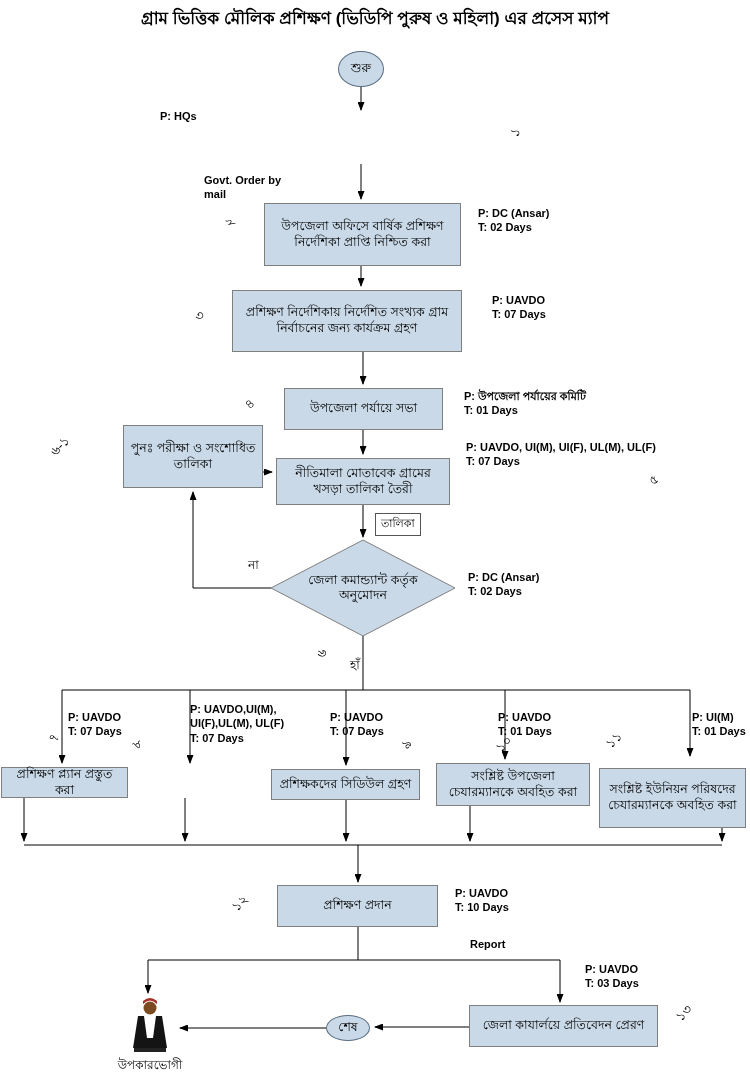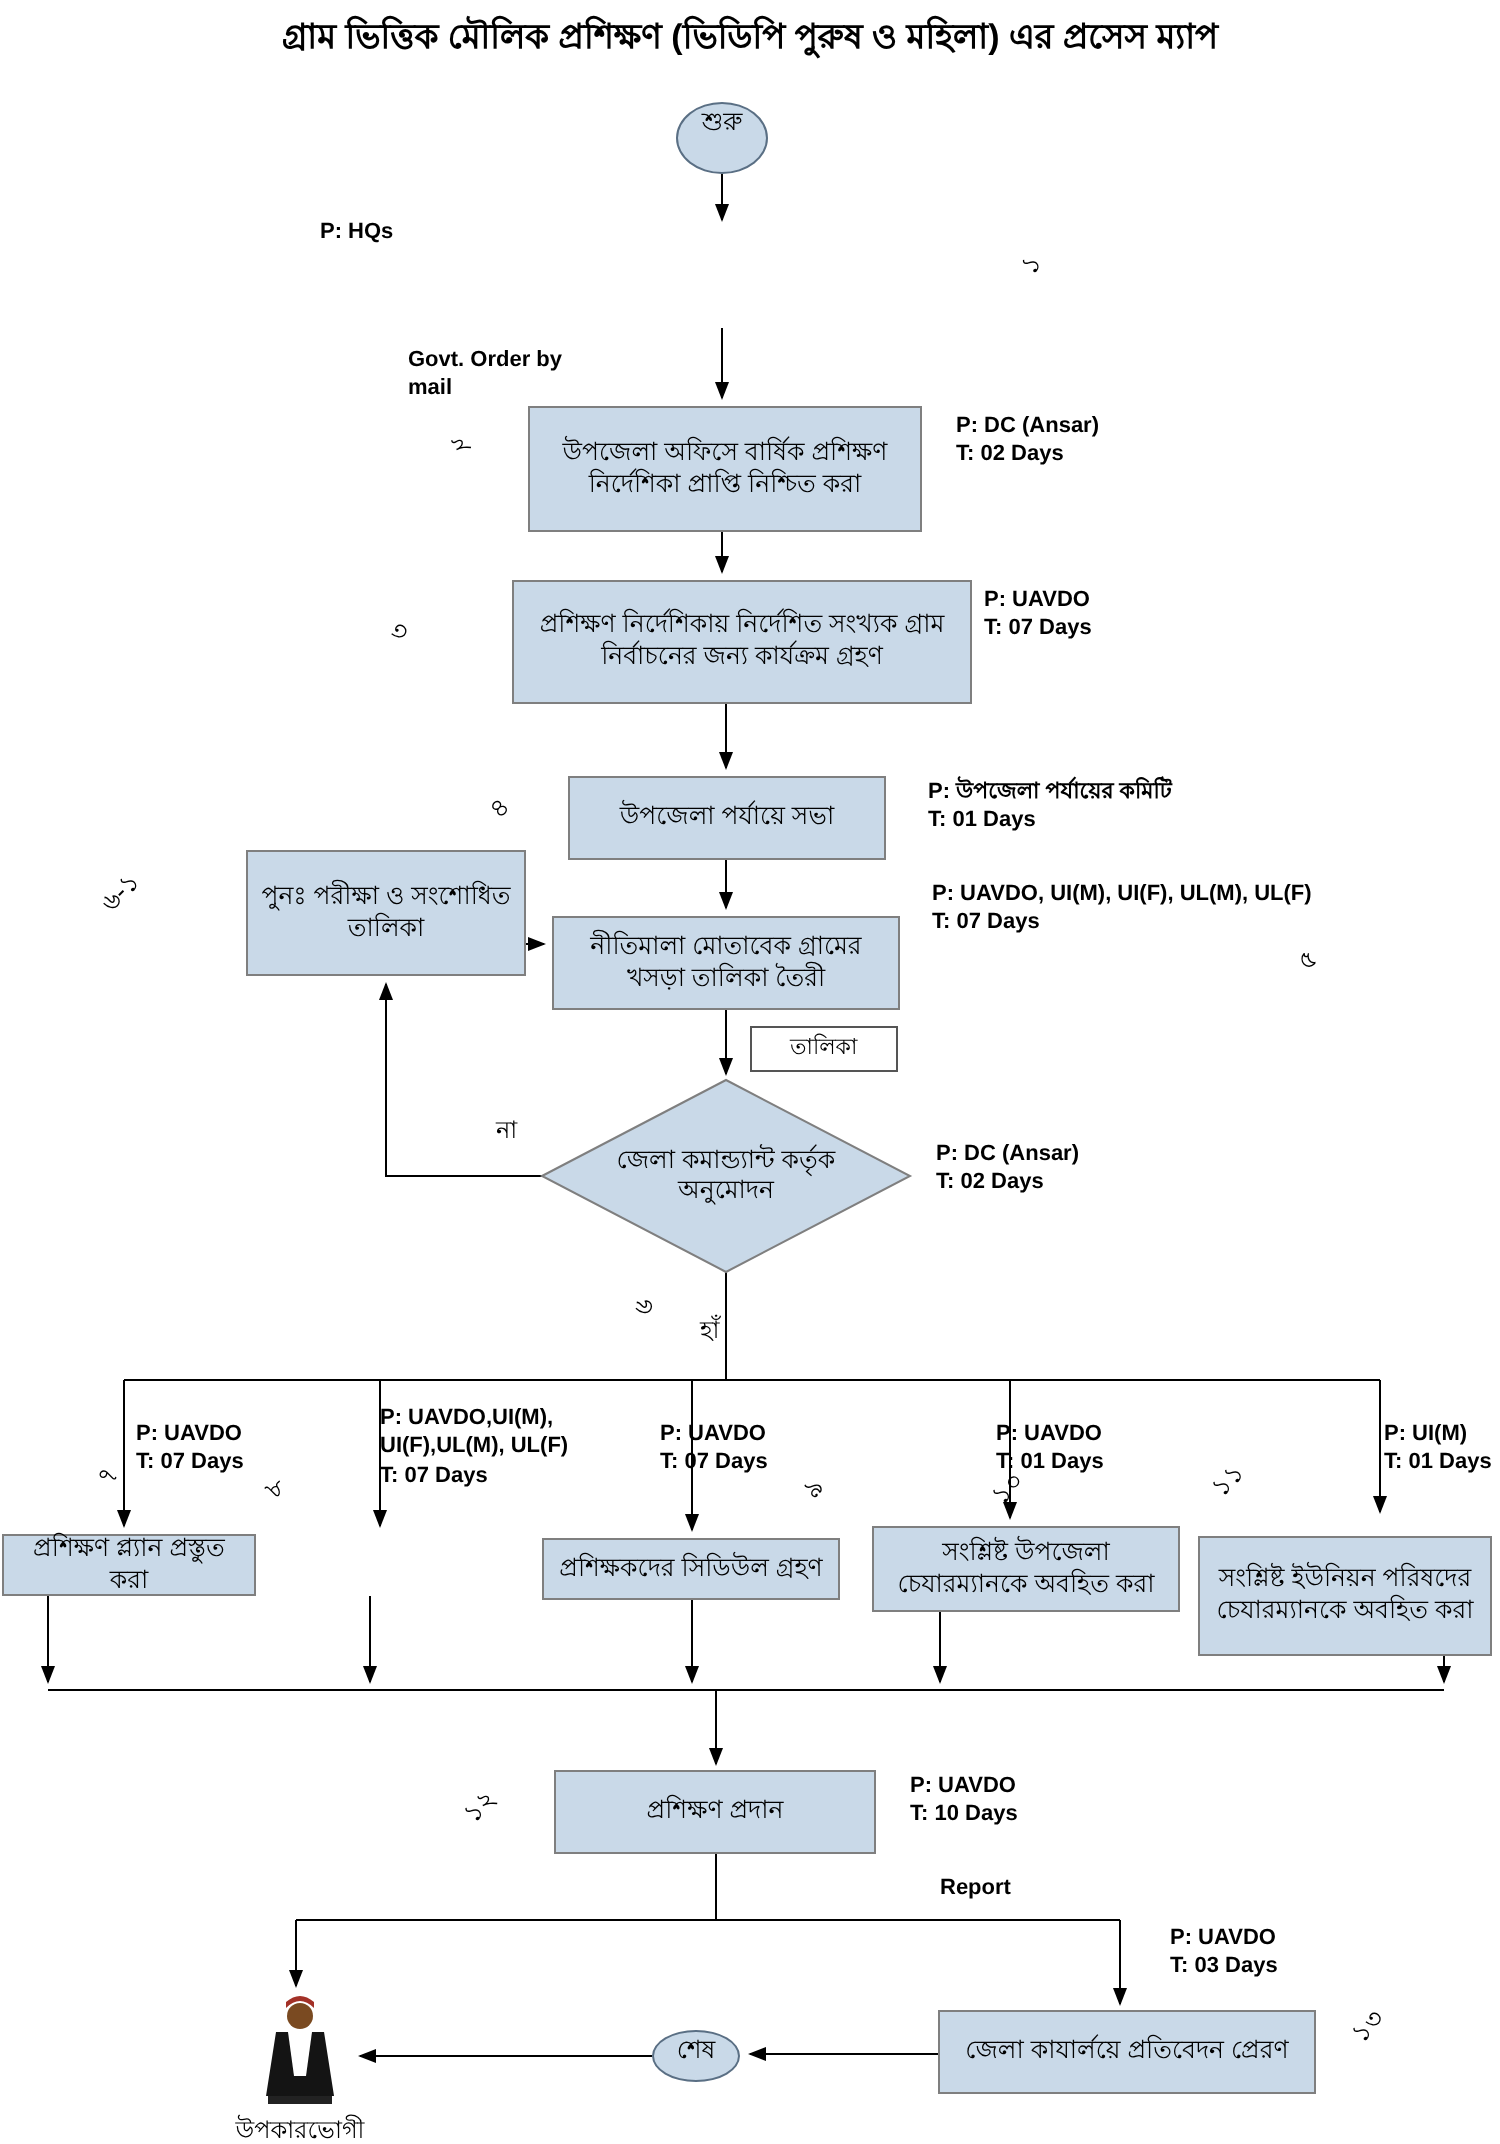--- a/index.html
+++ b/index.html
@@ -13,7 +13,7 @@
           display:flex; align-items:center; justify-content:center;
           text-align:center; font-size:12.5px; line-height:1.25; padding:2px 4px; }
   .oval { position:absolute; background:#c9d9e8; border:1px solid #5a6f84; border-radius:50%;
-          display:flex; align-items:flex-start; justify-content:center; font-size:12.5px; }
+          display:flex; align-items:center; justify-content:center; font-size:12.5px; }
   .dtext { position:absolute; display:flex; align-items:center; justify-content:center;
            text-align:center; font-size:12.5px; line-height:1.2; }
   .num { position:absolute; font-size:13px; transform:rotate(-45deg); transform-origin:center; }

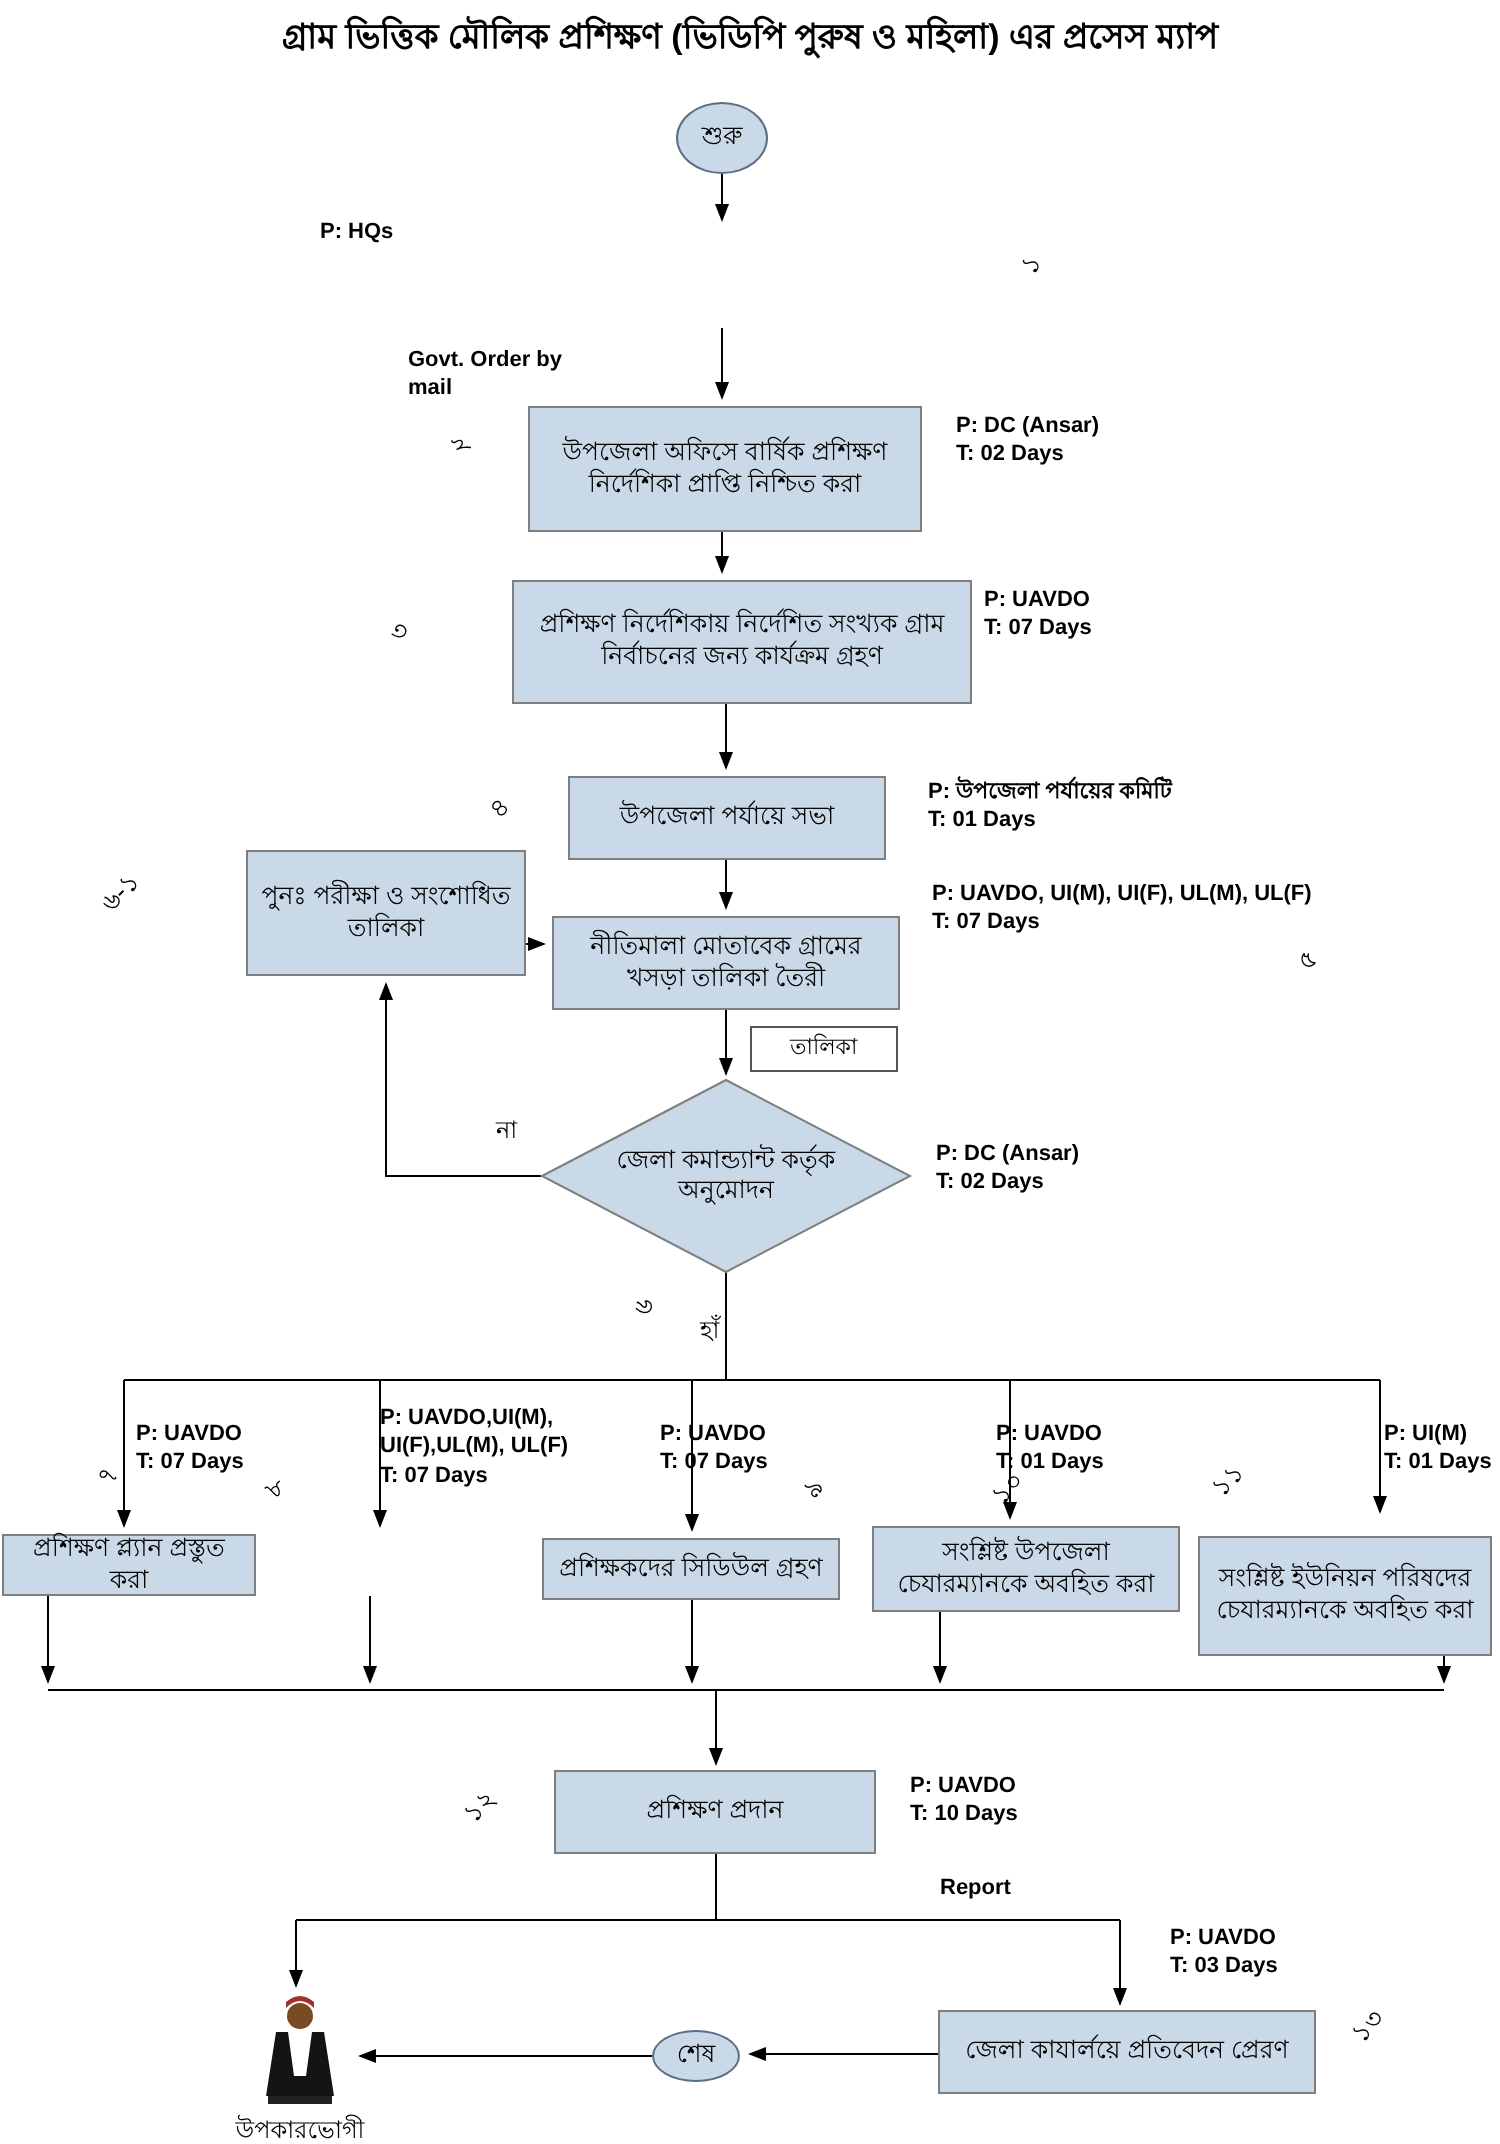--- a/index.html
+++ b/index.html
@@ -94,7 +94,7 @@
   </div>
   <div class="num" style="left:226px;top:212px">২</div>
 
-  <div class="node" style="left:256px;top:290px;width:230px;height:62px">
+  <div class="node" style="left:232px;top:290px;width:230px;height:62px">
     <span>প্রশিক্ষণ নির্দেশিকায় নির্দেশিত সংখ্যক গ্রাম নির্বাচনের জন্য কার্যক্রম গ্রহণ</span>
   </div>
   <div class="ann" style="left:492px;top:293px">

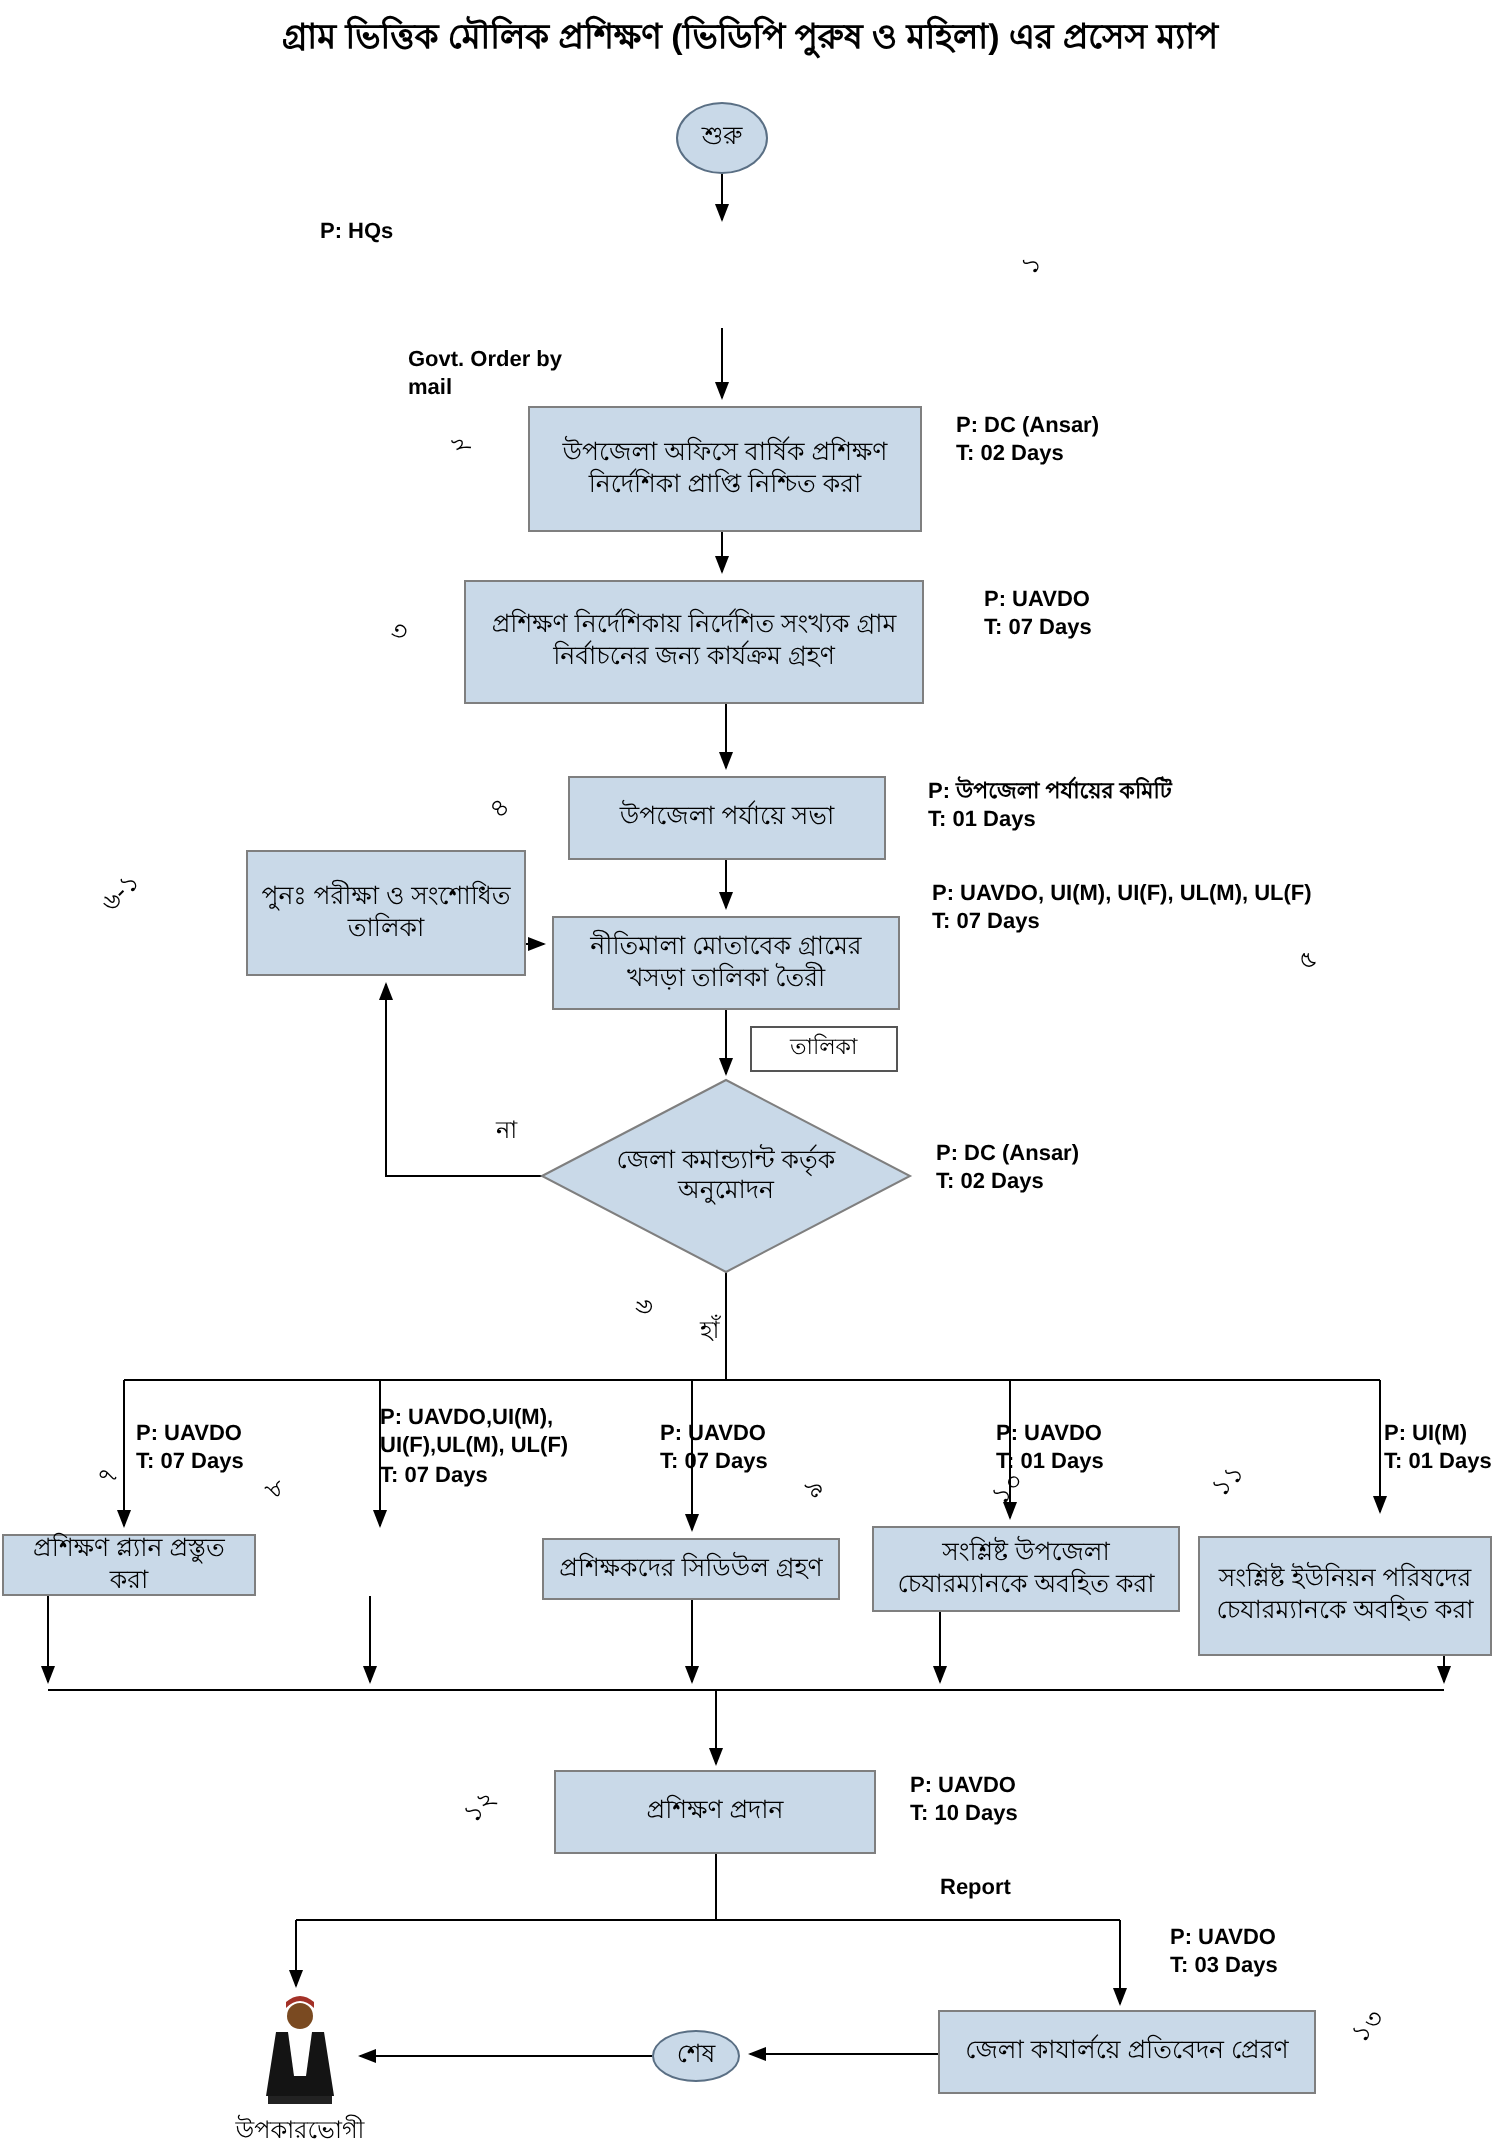--- a/index.html
+++ b/index.html
@@ -21,7 +21,7 @@
   .lbl { position:absolute; font-size:12px; }
   .lbl-bold { position:absolute; font-size:11px; font-weight:bold; line-height:1.25; }
   .talika { position:absolute; background:#fff; border:1px solid #555; font-size:11px;
-            padding:1px 19px; text-align:left; }
+            padding:1px 5px; text-align:left; }
   .person { position:absolute; }
   .person-label { position:absolute; font-size:12px; text-align:center; }
 </style>

